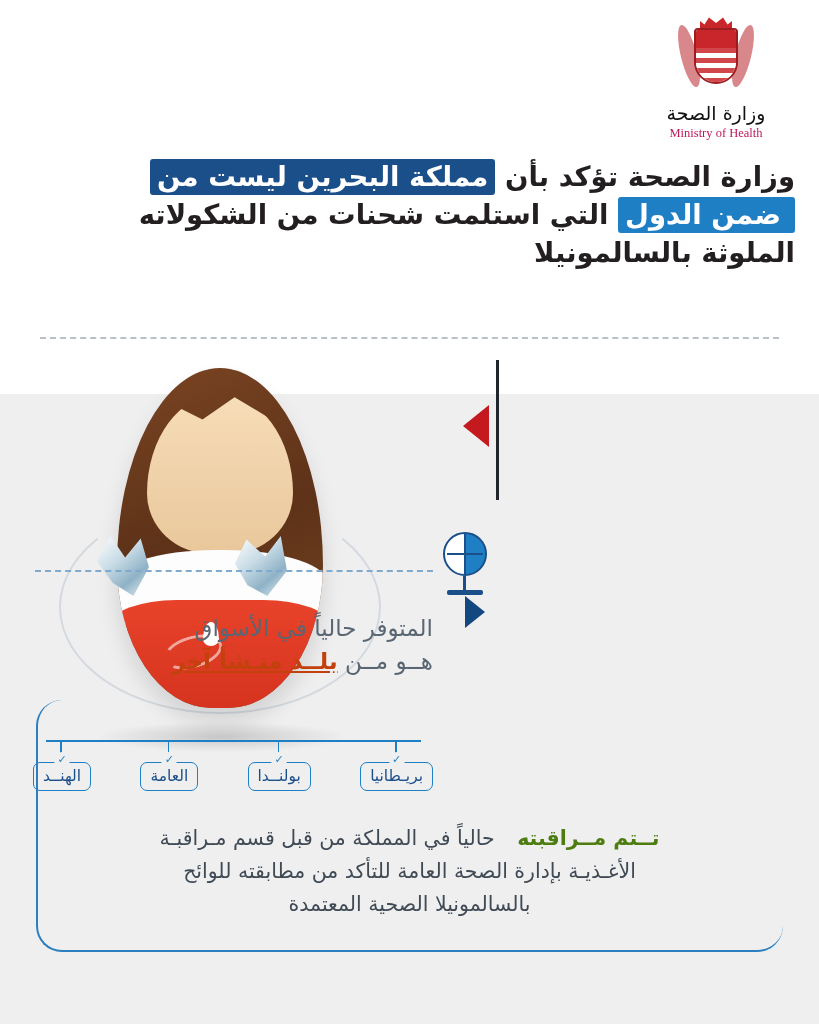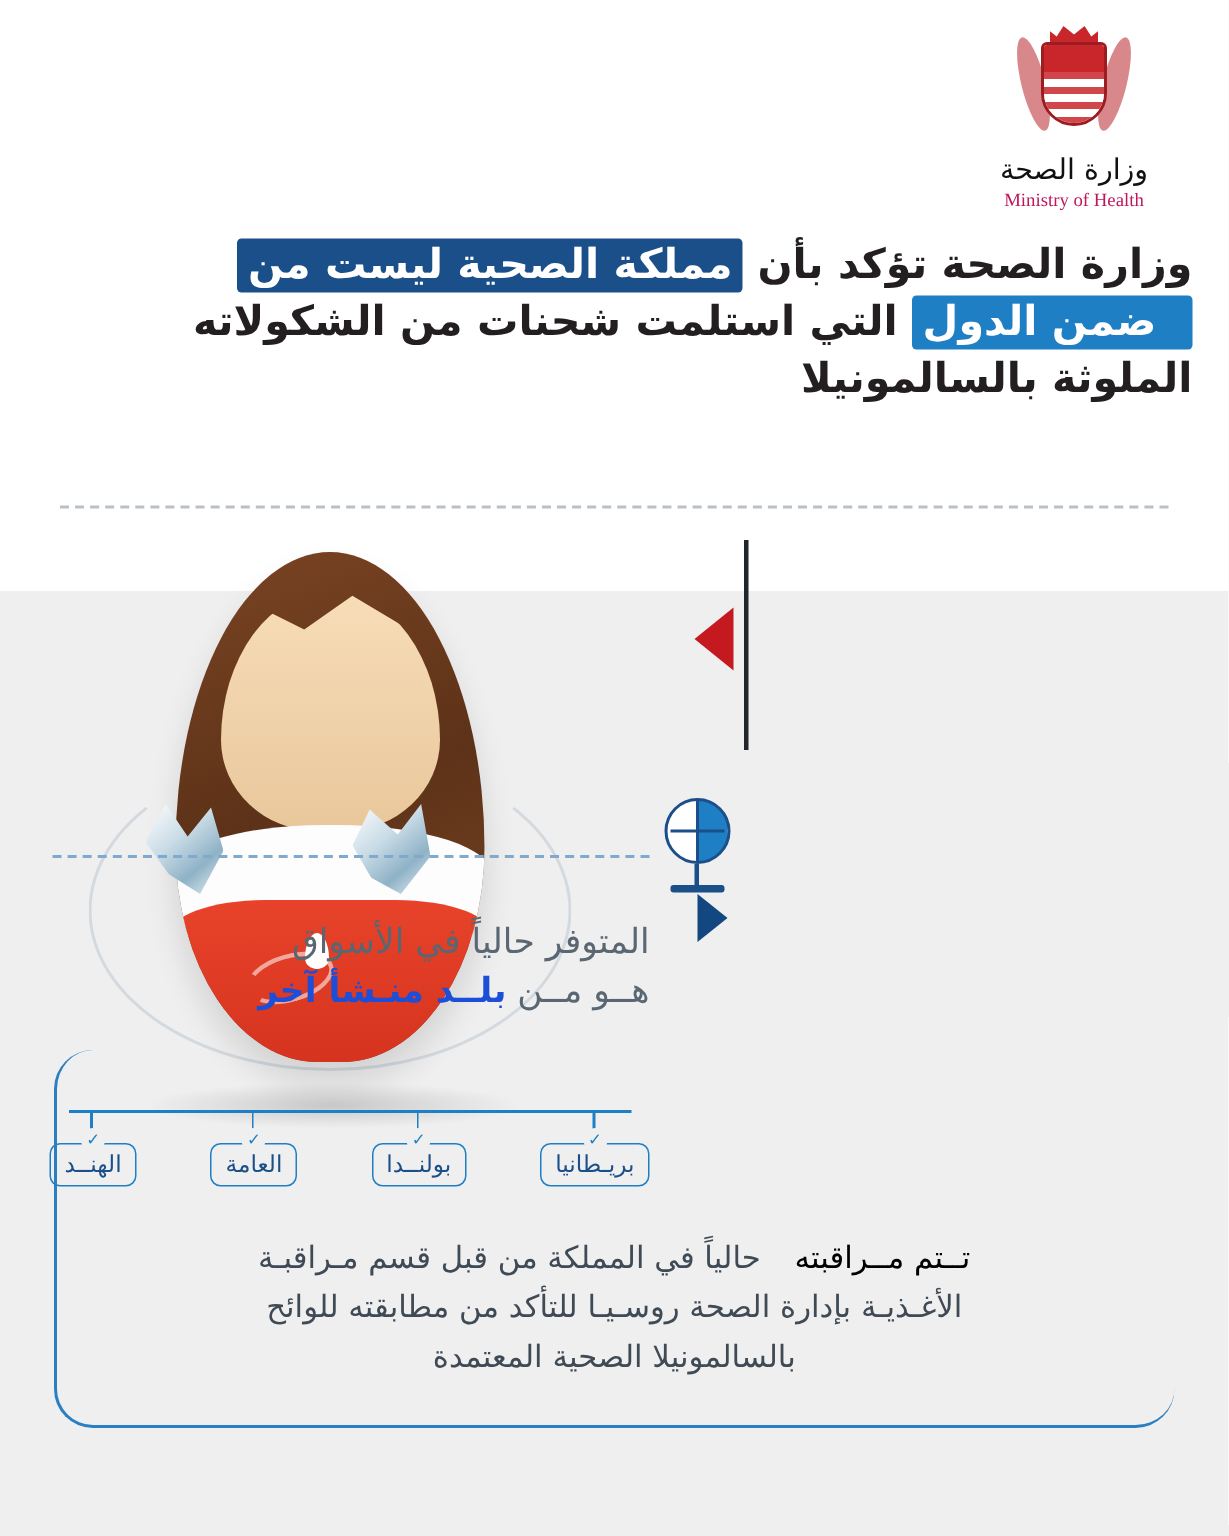--- a/index.html
+++ b/index.html
@@ -457,7 +457,7 @@
   <div class="headline">
     <span class="line">
       <span>وزارة الصحة تؤكد بأن</span>
-      <span class="hl">مملكة الصحية ليست من</span>
+      <span class="hl">مملكة البحرين ليست من</span>
     </span>
     <span class="line">
       <span class="hl2">ضمن الدول</span>

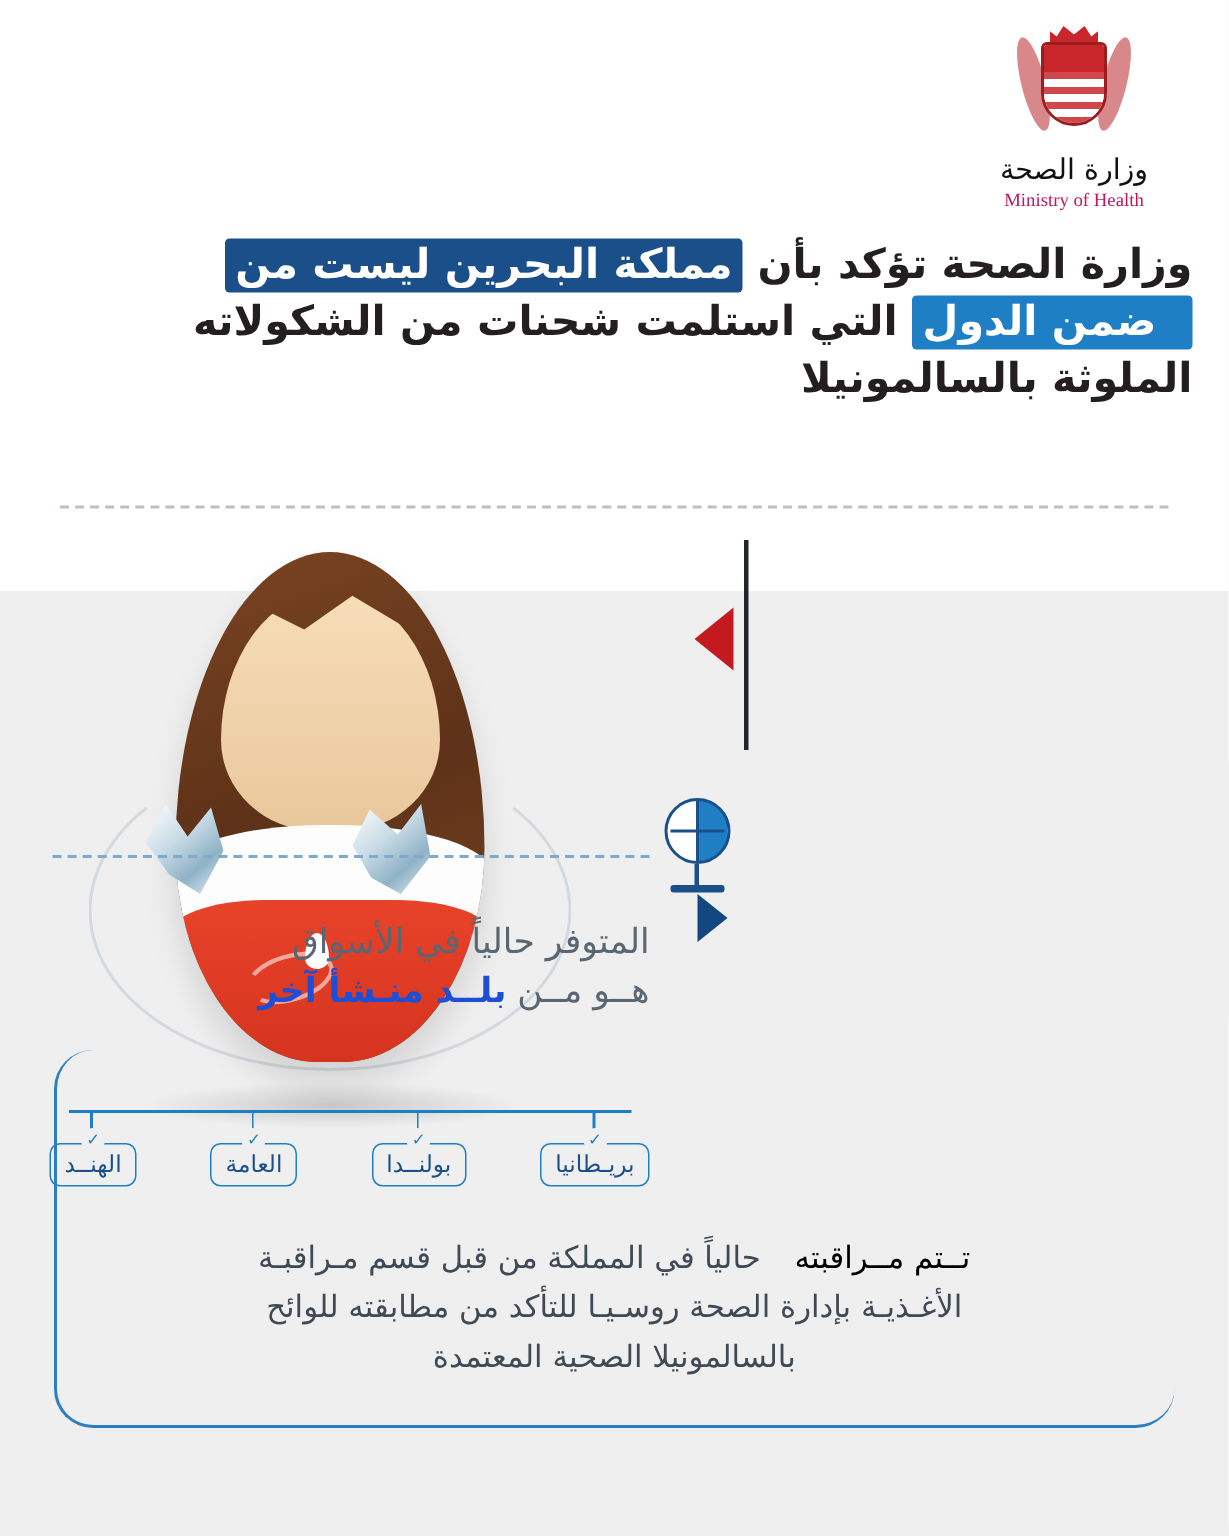--- a/index.html
+++ b/index.html
@@ -121,7 +121,7 @@
   .headline .hl2 {
     color: #ffffff;
     background: #1f7fc4;
-    padding: 1px 24px 3px 7px;
+    padding: 1px 14px 3px 7px;
     border-radius: 3px;
     display: inline-block;
     line-height: 1.18;

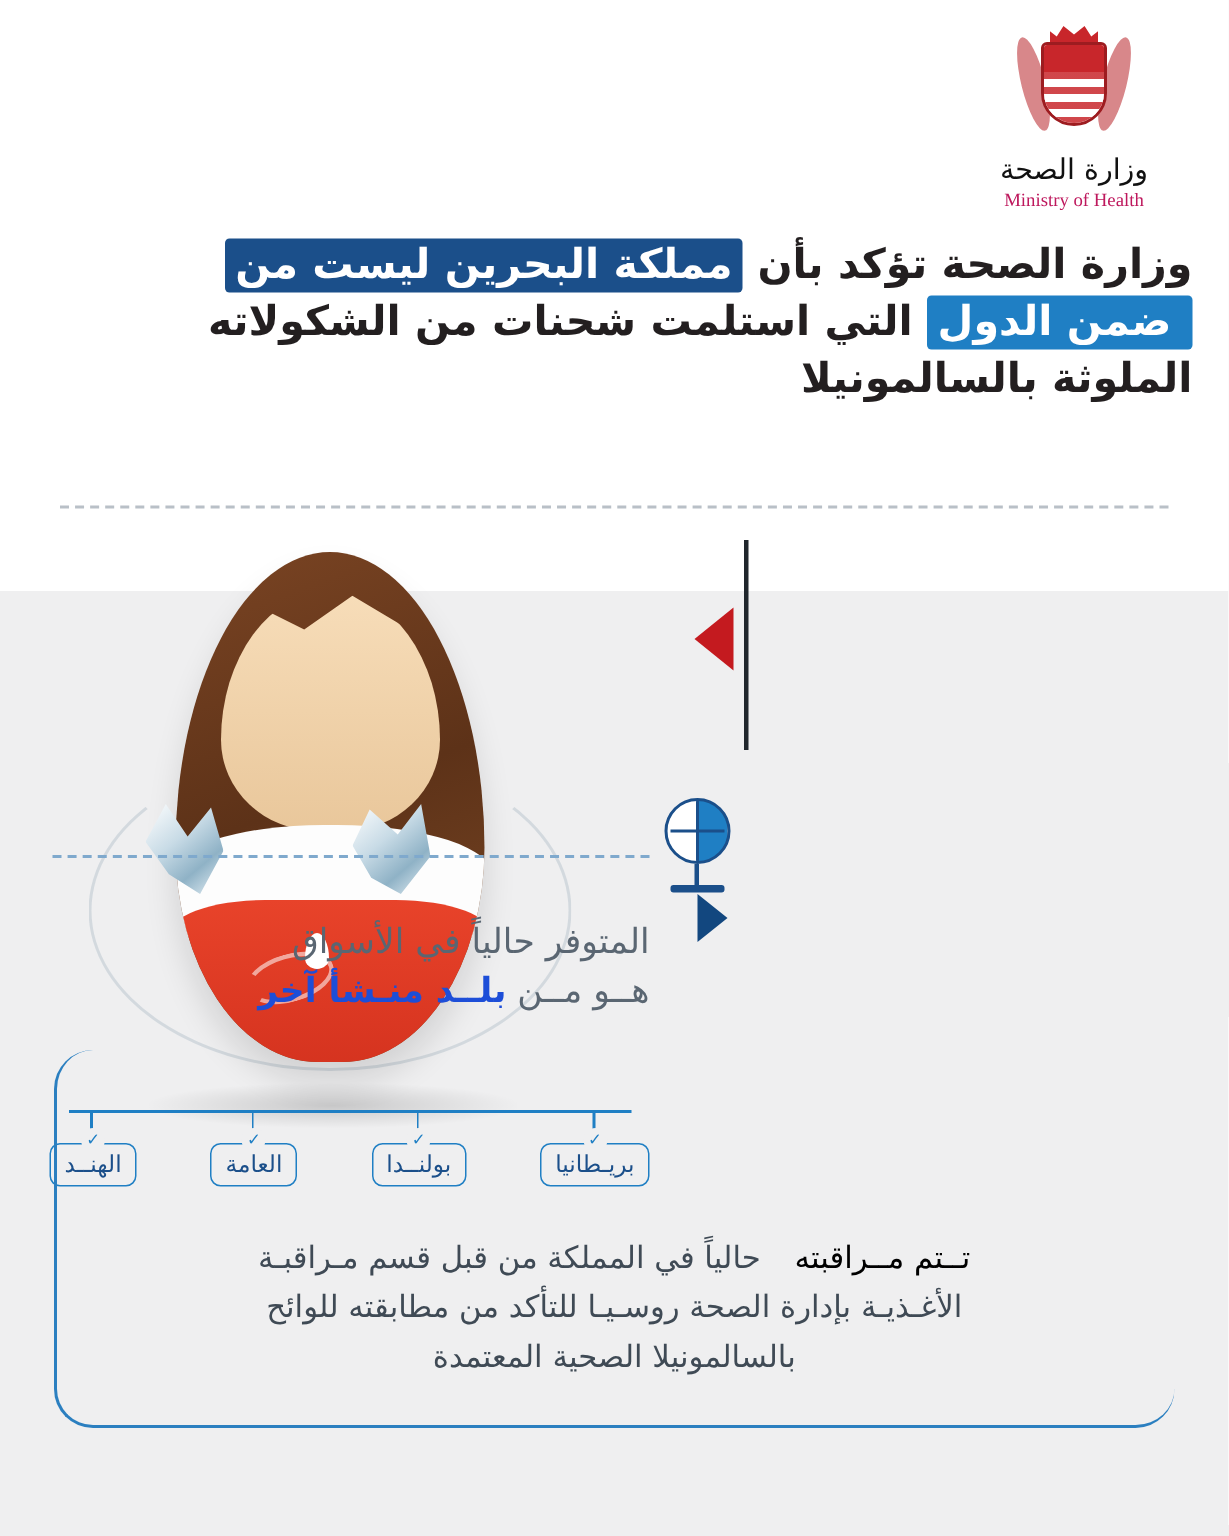--- a/index.html
+++ b/index.html
@@ -343,8 +343,9 @@
     line-height: 1.45;
   }
   .block2 .strong {
-    color: #1d4ed8;
+    color: #c2410c;
     font-weight: bold;
+    text-decoration: underline;
   }
   .arrow-left {
     position: absolute;

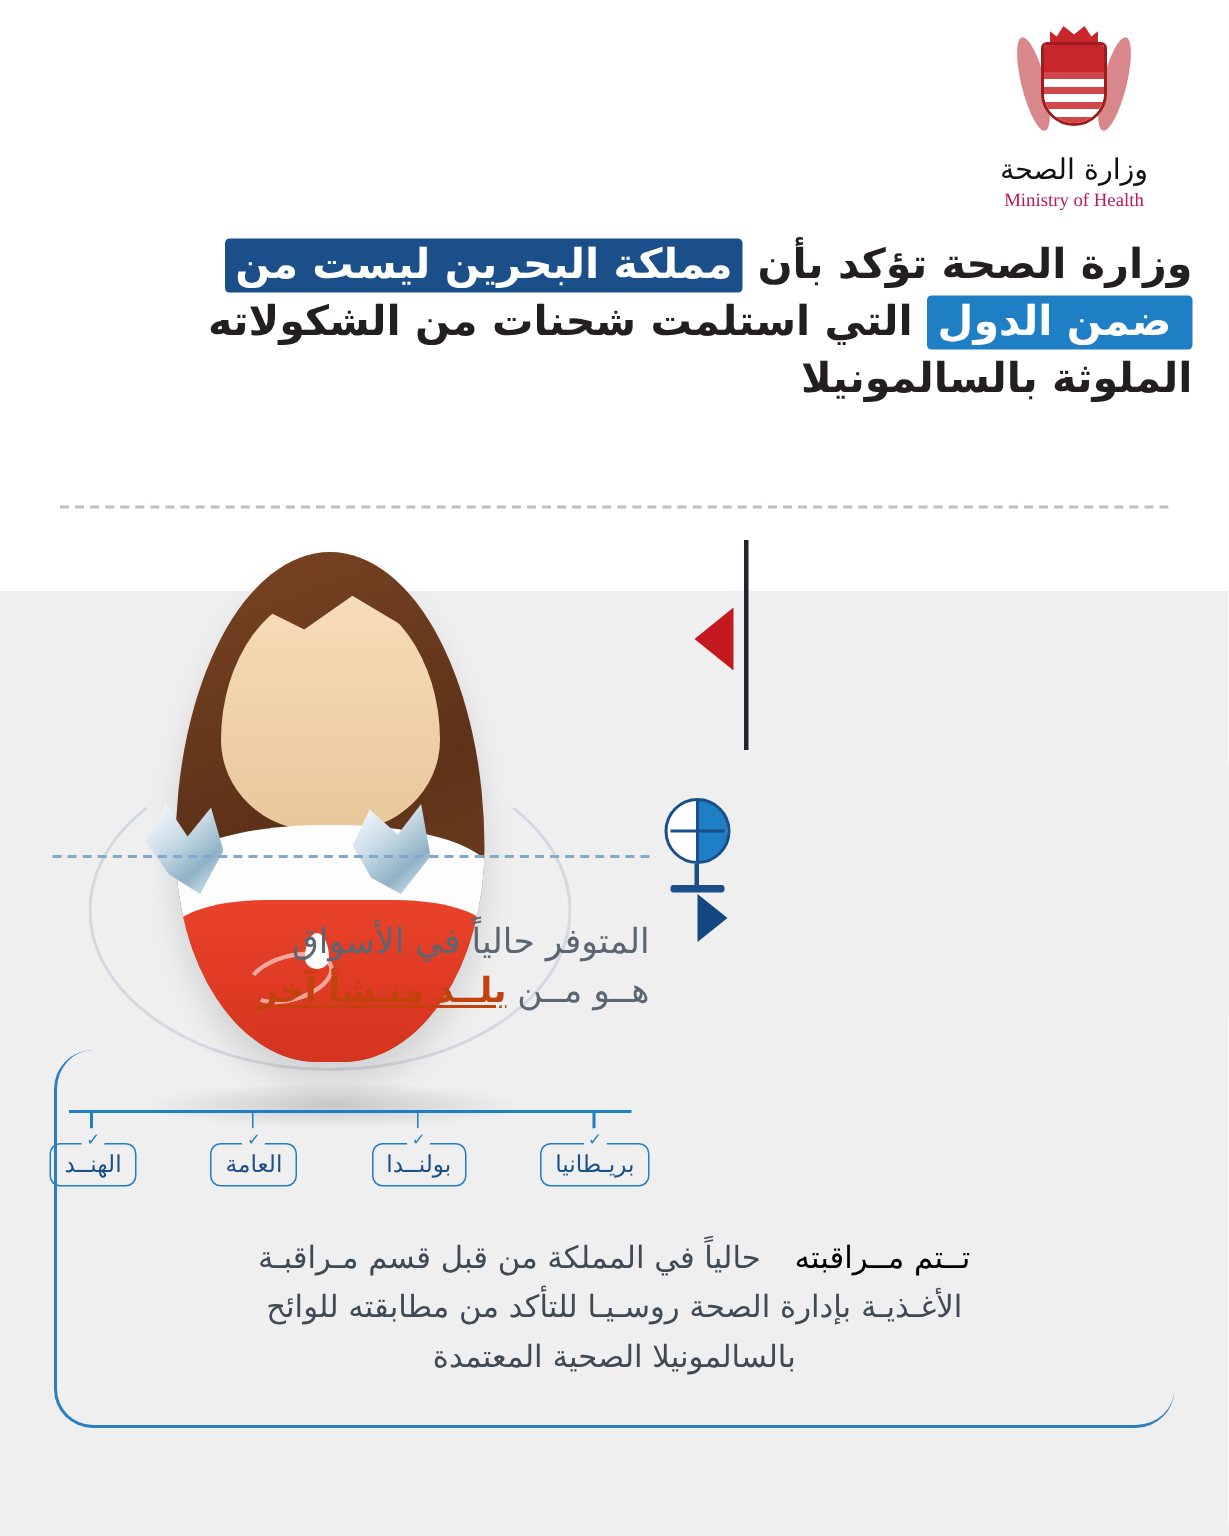--- a/index.html
+++ b/index.html
@@ -432,8 +432,8 @@
     line-height: 1.62;
   }
   .bottom-text .b {
-    font-weight: normal;
-    color: #000000;
+    font-weight: bold;
+    color: #4d7c0f;
     margin-left: 16px;
   }
 </style>

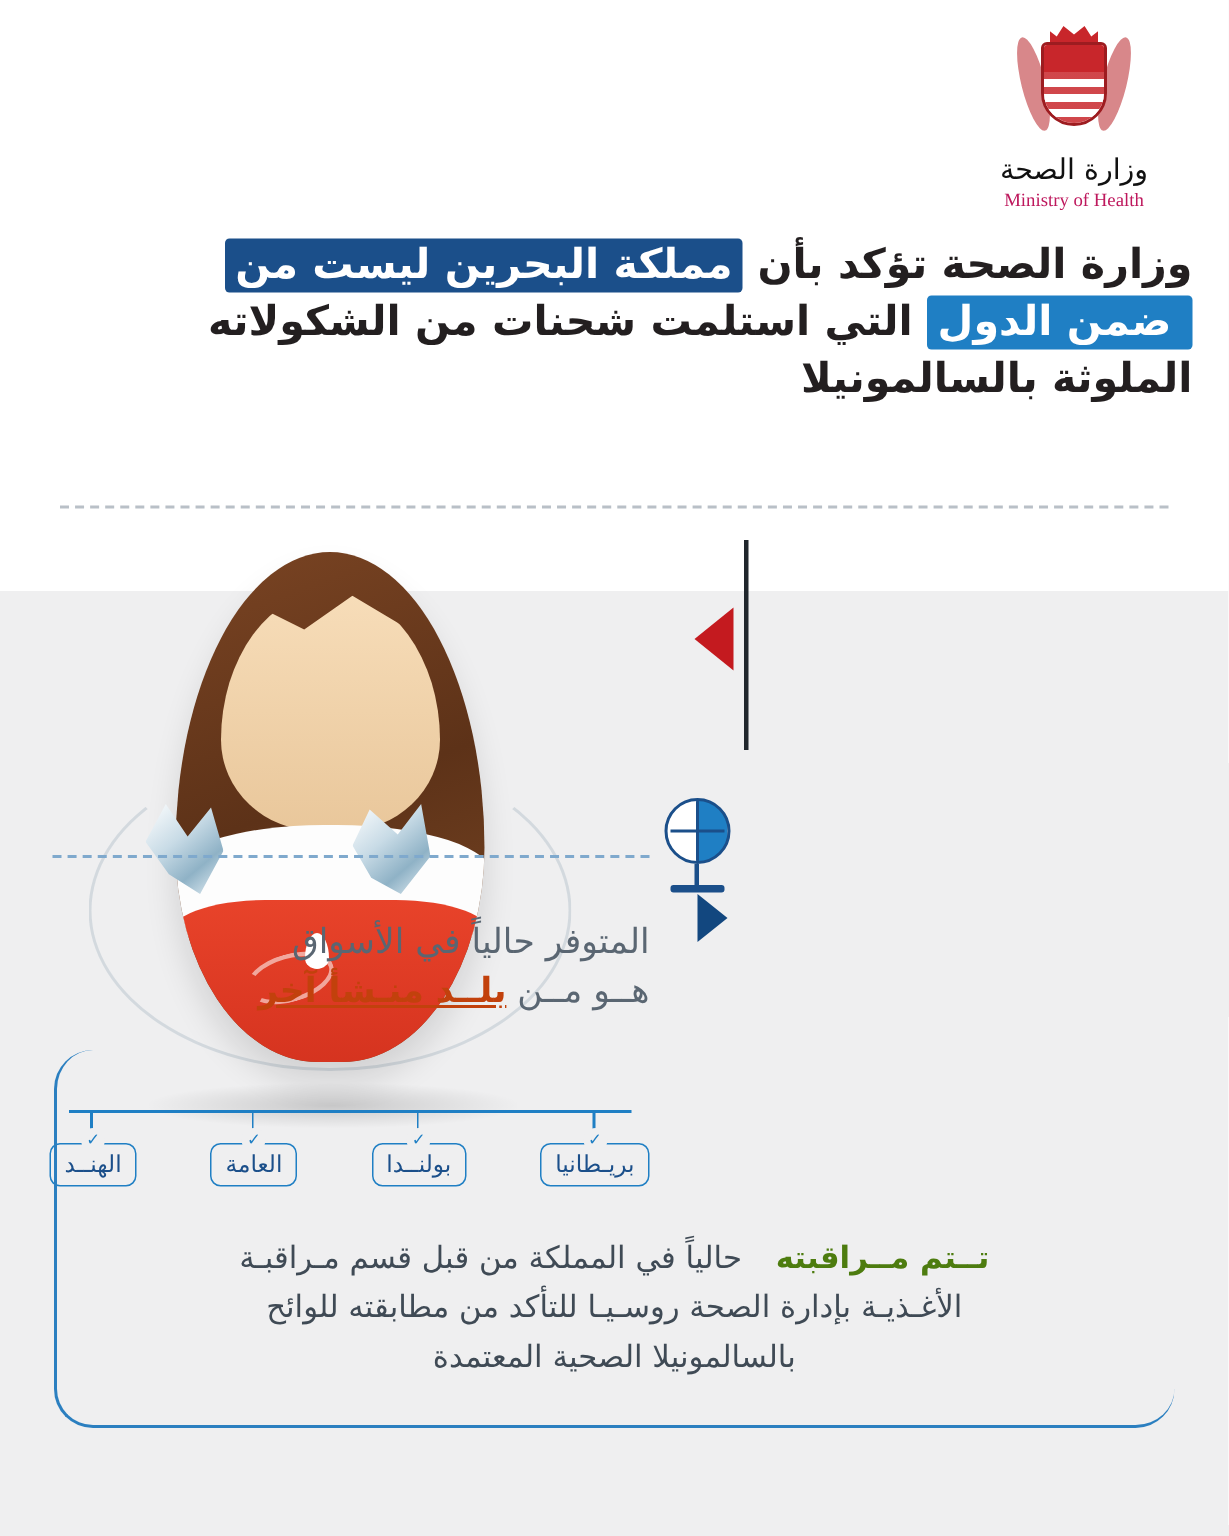--- a/index.html
+++ b/index.html
@@ -532,7 +532,7 @@
     <div>
       <span class="b">تــتم مــراقبته</span><span> حالياً في المملكة من قبل قسم مـراقبـة</span>
     </div>
-    <div>الأغـذيـة بإدارة الصحة روسـيـا للتأكد من مطابقته للوائح</div>
+    <div>الأغـذيـة بإدارة الصحة العامة للتأكد من مطابقته للوائح</div>
     <div>بالسالمونيلا الصحية المعتمدة</div>
   </div>
 

